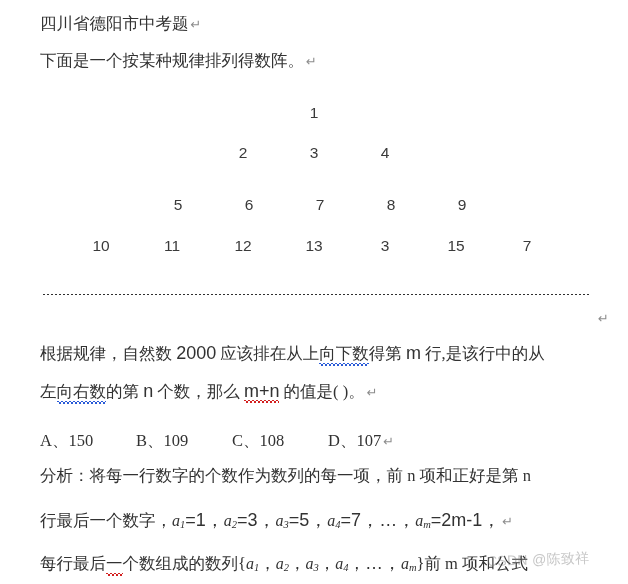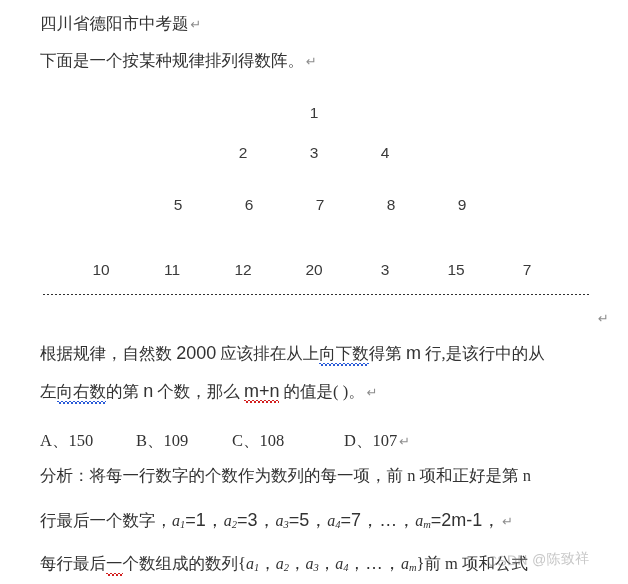--- a/index.html
+++ b/index.html
@@ -67,7 +67,7 @@
   .prow-1 span { width: 70px; }
   .prow-2 span { width: 71px; }
   .prow-3 span { width: 71px; }
-  .prow-4 span { width: 71px; margin-top: 24px; }
+  .prow-4 span { width: 71px; }
 
   
   .dots {

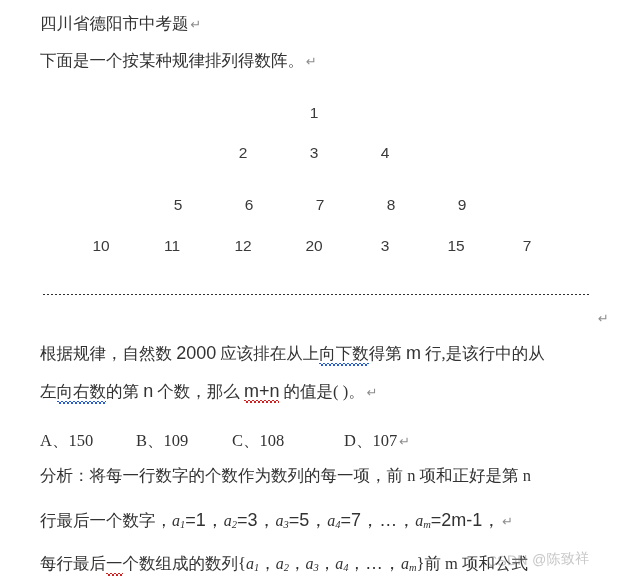--- a/index.html
+++ b/index.html
@@ -193,7 +193,7 @@
       <span>5</span><span>6</span><span>7</span><span>8</span><span>9</span>
     </div>
     <div class="prow prow-4">
-      <span>10</span><span>11</span><span>12</span><span>20</span><span>3</span><span>15</span><span>7</span>
+      <span>10</span><span>11</span><span>12</span><span>13</span><span>3</span><span>15</span><span>7</span>
     </div>
   </div>
 

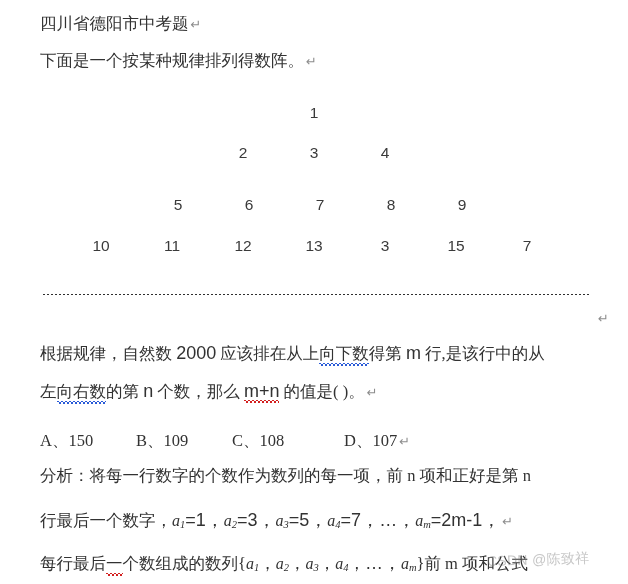--- a/index.html
+++ b/index.html
@@ -135,7 +135,7 @@
     display: inline-block;
     width: 96px;
   }
-  .options .opt-last { width: auto; margin-left: 16px; }
+  .options .opt-last { width: auto; }
 
   
   .v {

